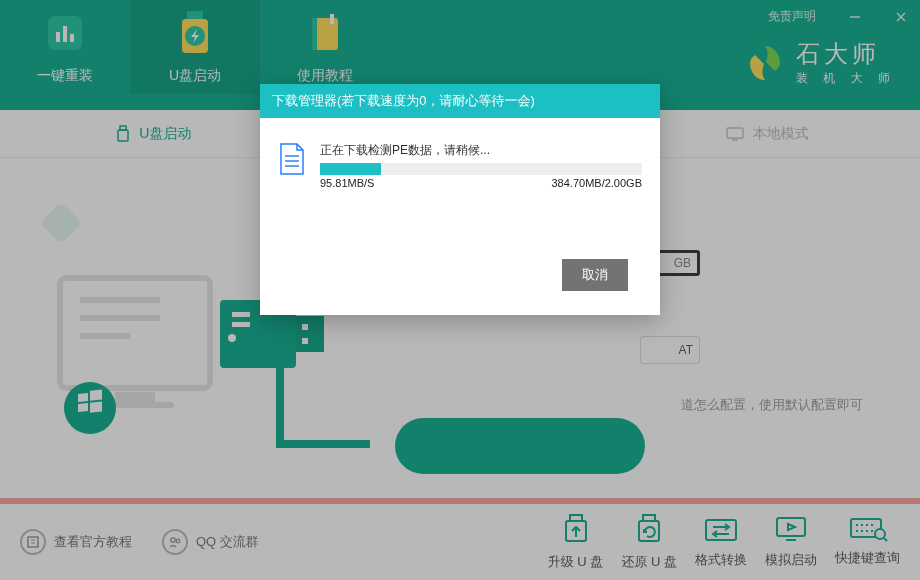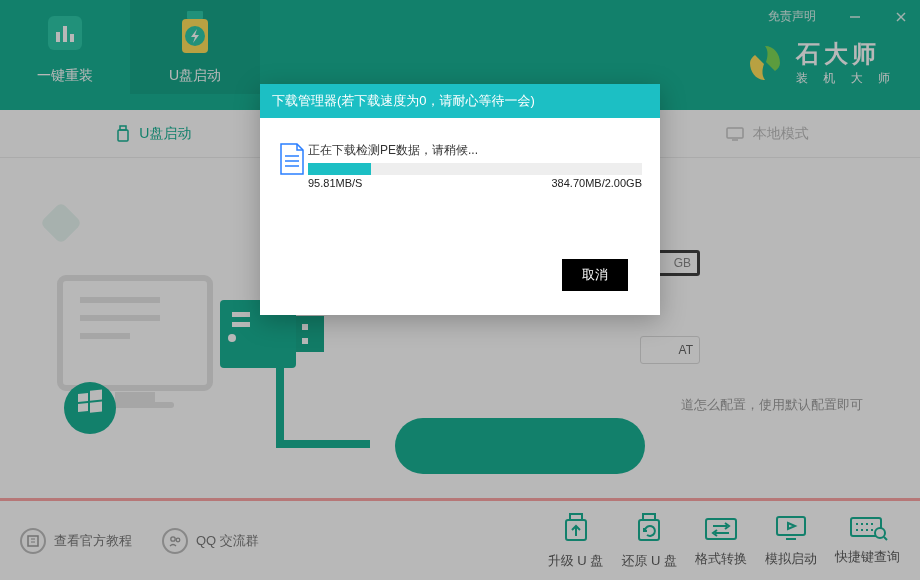--- a/index.html
+++ b/index.html
@@ -15,7 +15,7 @@
 .brand { position: absolute; right: 24px; top: 38px; display: flex; align-items: center; gap: 10px; }
 .brand-logo { width: 42px; height: 42px; }
 .brand-text { color: #fff; }
-.brand-text .t1 { font-size: 24px; font-weight: bold; letter-spacing: 4px; }
+.brand-text .t1 { font-size: 24px; font-weight: normal; letter-spacing: 4px; }
 .brand-text .t2 { font-size: 12px; letter-spacing: 6px; }
 
 .mode-tabs { height: 48px; display: flex; border-bottom: 1px solid #eee; }

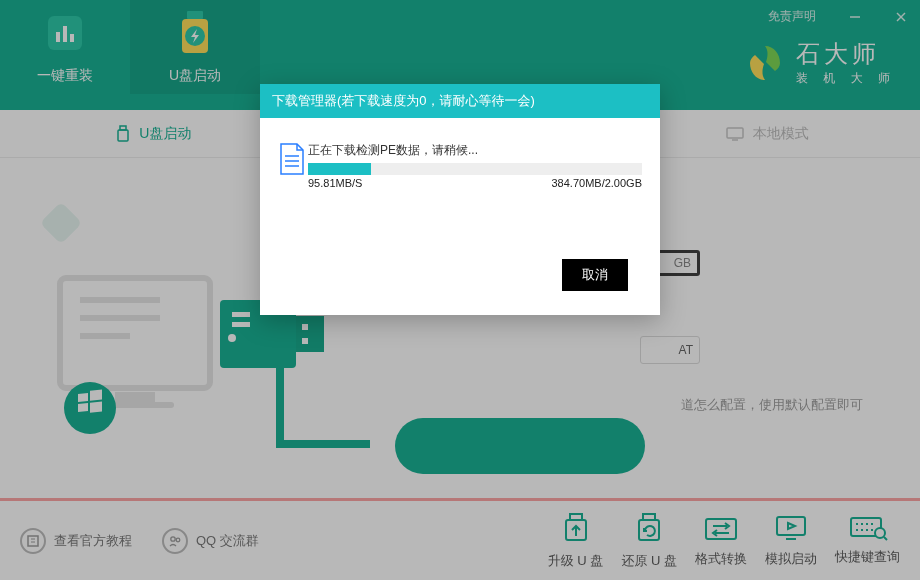--- a/index.html
+++ b/index.html
@@ -77,6 +77,16 @@
       </div>
       <span>U盘启动</span>
     </div>
+    <div class="header-tab">
+      <div class="icon-box">
+        <svg width="42" height="42">
+            <rect x="8" y="6" width="26" height="32" rx="3" fill="#ffe05c"></rect>
+            <rect x="8" y="6" width="5" height="32" fill="#2fc9a9"></rect>
+            <rect x="26" y="2" width="4" height="10" fill="#fff"></rect>
+          </svg>
+      </div>
+      <span>使用教程</span>
+    </div>
   </div>
   <div class="header-right">
     <span>免责声明</span>

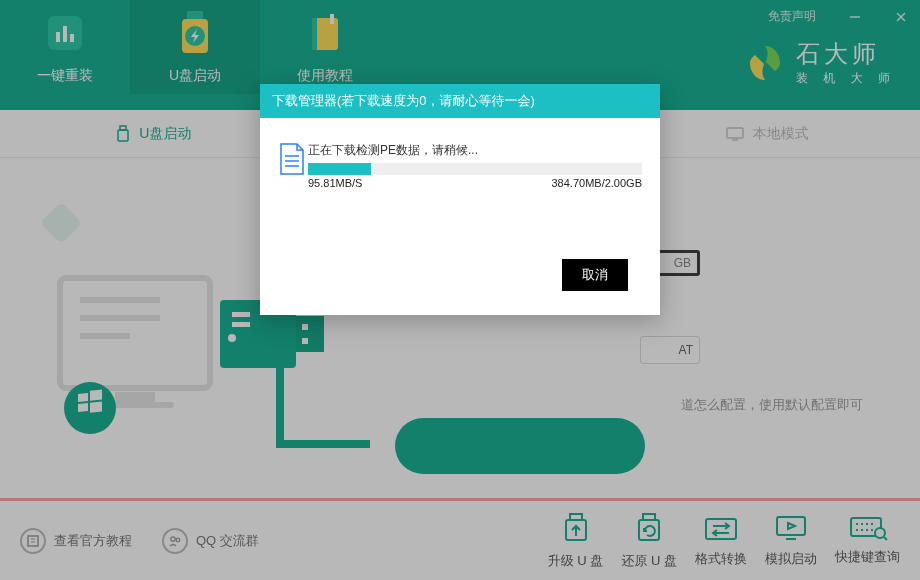--- a/index.html
+++ b/index.html
@@ -38,7 +38,7 @@
 .modal { width: 400px; background: #fff; box-shadow: 0 6px 24px rgba(0,0,0,0.25); }
 .modal-header { height: 34px; background: #1cbfc4; color: #fff; font-size: 13px; display: flex; align-items: center; padding: 0 12px; }
 .modal-body { padding: 24px 18px 10px 18px; }
-.dl-row { display: flex; }
+.dl-row { display: flex; gap: 12px; }
 .file-icon { width: 30px; flex-shrink: 0; }
 .dl-info { flex: 1; }
 .dl-status { font-size: 12px; color: #333; margin-bottom: 4px; }

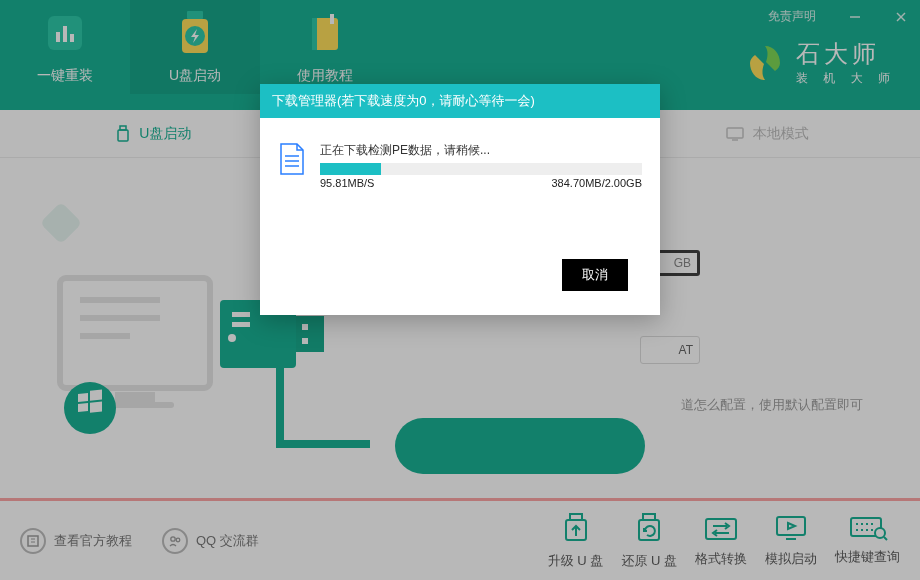--- a/index.html
+++ b/index.html
@@ -46,7 +46,7 @@
 .prog-fill { position: absolute; left: 0; top: 0; bottom: 0; background: #1cbfc4; }
 .dl-meta { display: flex; justify-content: space-between; font-size: 11px; font-family: "SimSun", monospace; color: #222; margin-top: 2px; }
 .modal-actions { display: flex; justify-content: flex-end; padding: 60px 32px 24px 0; }
-.btn-cancel { background: #000000; color: #fff; border: none; padding: 7px 20px; font-size: 13px; cursor: pointer; }
+.btn-cancel { background: #737373; color: #fff; border: none; padding: 7px 20px; font-size: 13px; cursor: pointer; }
 
 svg { display: block; }
 </style>

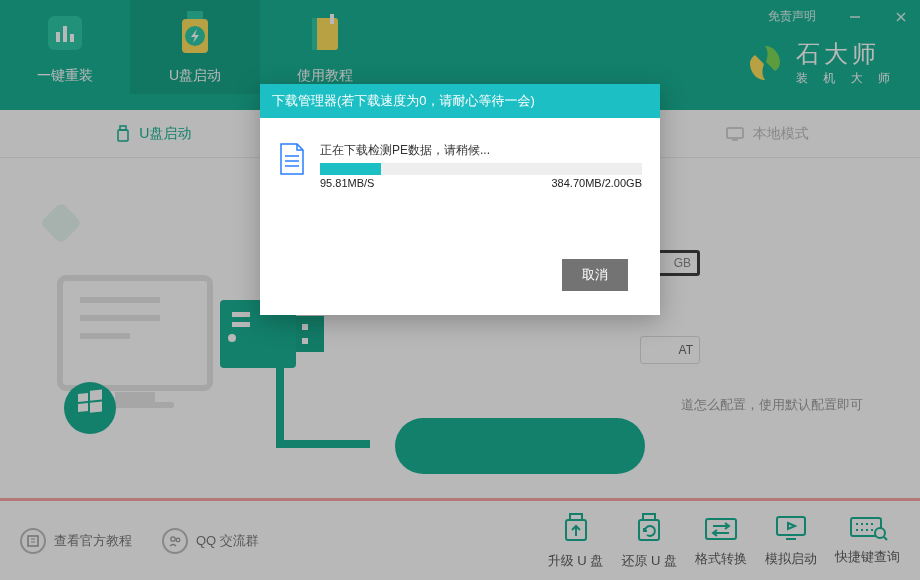--- a/index.html
+++ b/index.html
@@ -26,7 +26,7 @@
 .illus { position: absolute; left: 40px; top: 30px; }
 .hint-text { position: absolute; right: 57px; top: 238px; color: #9e9e9e; font-size: 13px; }
 
-.bottom-bar { height: 82px; border-top: 3px solid #fca5a5; display: flex; align-items: center; padding: 0 20px; text-align: center; }
+.bottom-bar { height: 82px; border-top: 6px solid #fca5a5; display: flex; align-items: center; padding: 0 20px; text-align: center; }
 .bottom-left { display: flex; gap: 30px; }
 .bl-item { display: flex; align-items: center; gap: 8px; color: #7a7a7a; font-size: 13px; cursor: pointer; }
 .bl-item .circ { width: 26px; height: 26px; border: 2px solid #bdbdbd; border-radius: 50%; display: flex; align-items: center; justify-content: center; }

